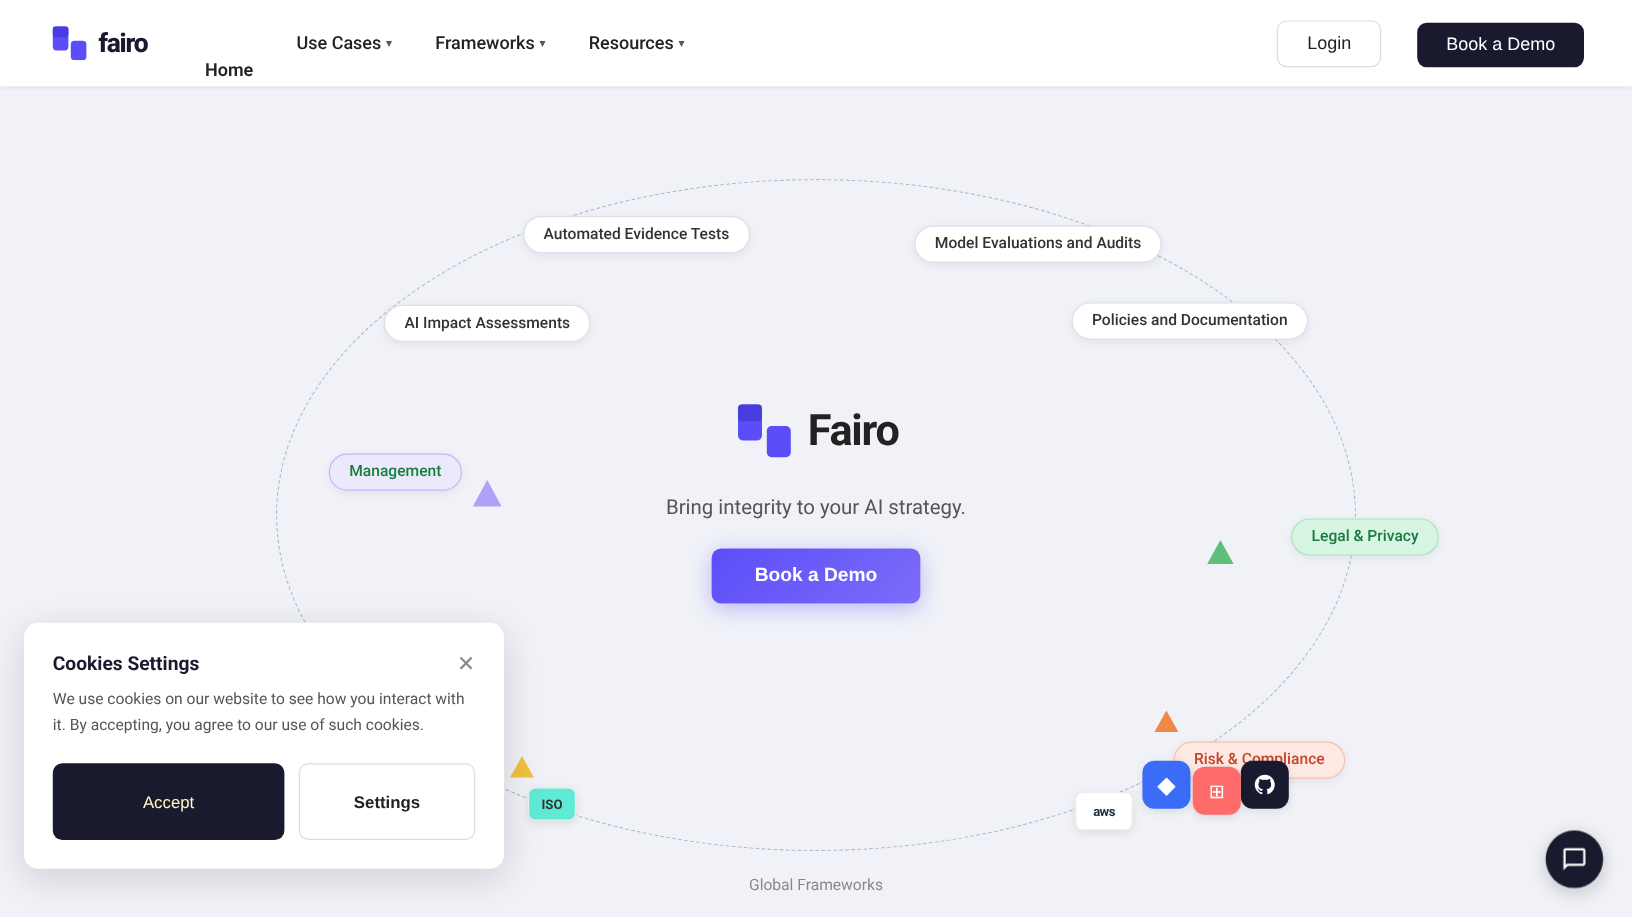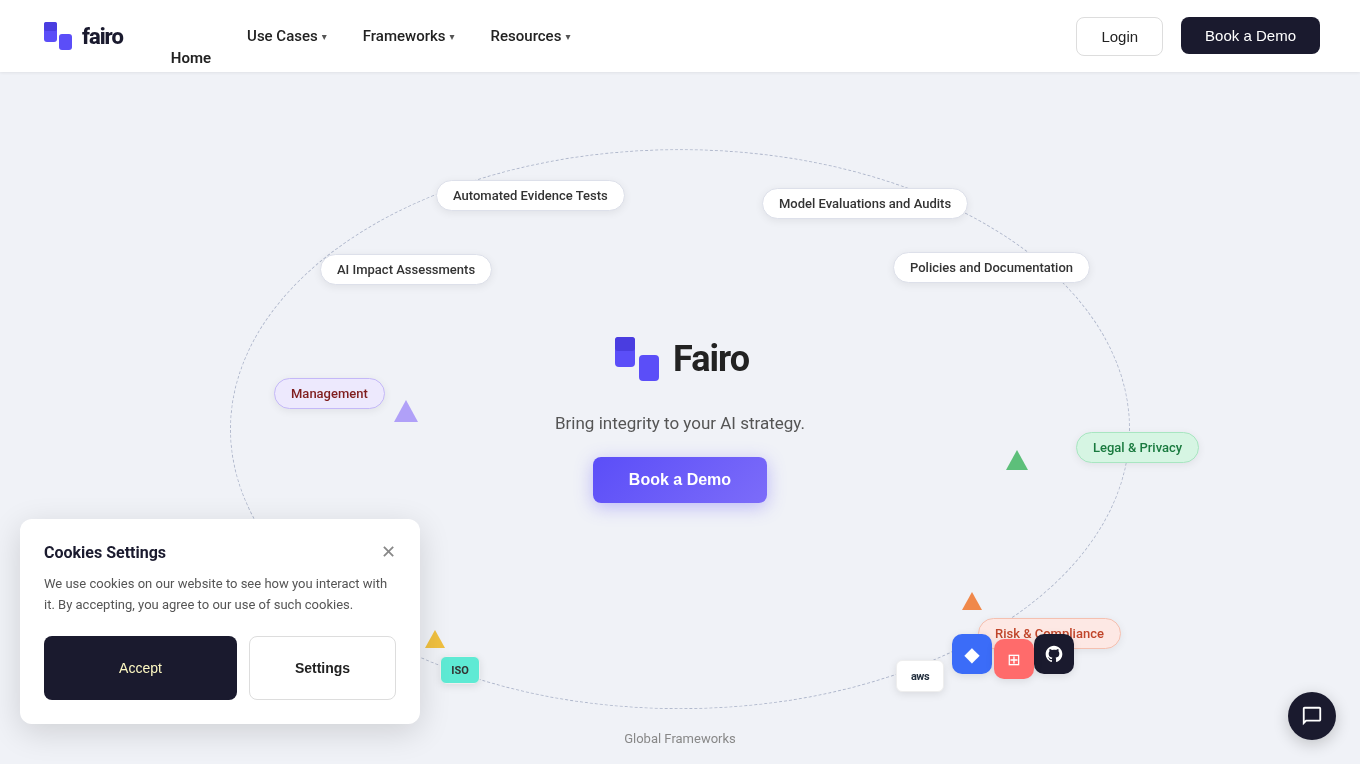--- a/index.html
+++ b/index.html
@@ -56,8 +56,8 @@
     }
     .nav-actions {
       display: flex;
-      align-items: flex-start;
-      gap: 18px;
+      align-items: flex-end;
+      gap: 30px;
     }
     .btn-login {
       padding: 10px 24px;

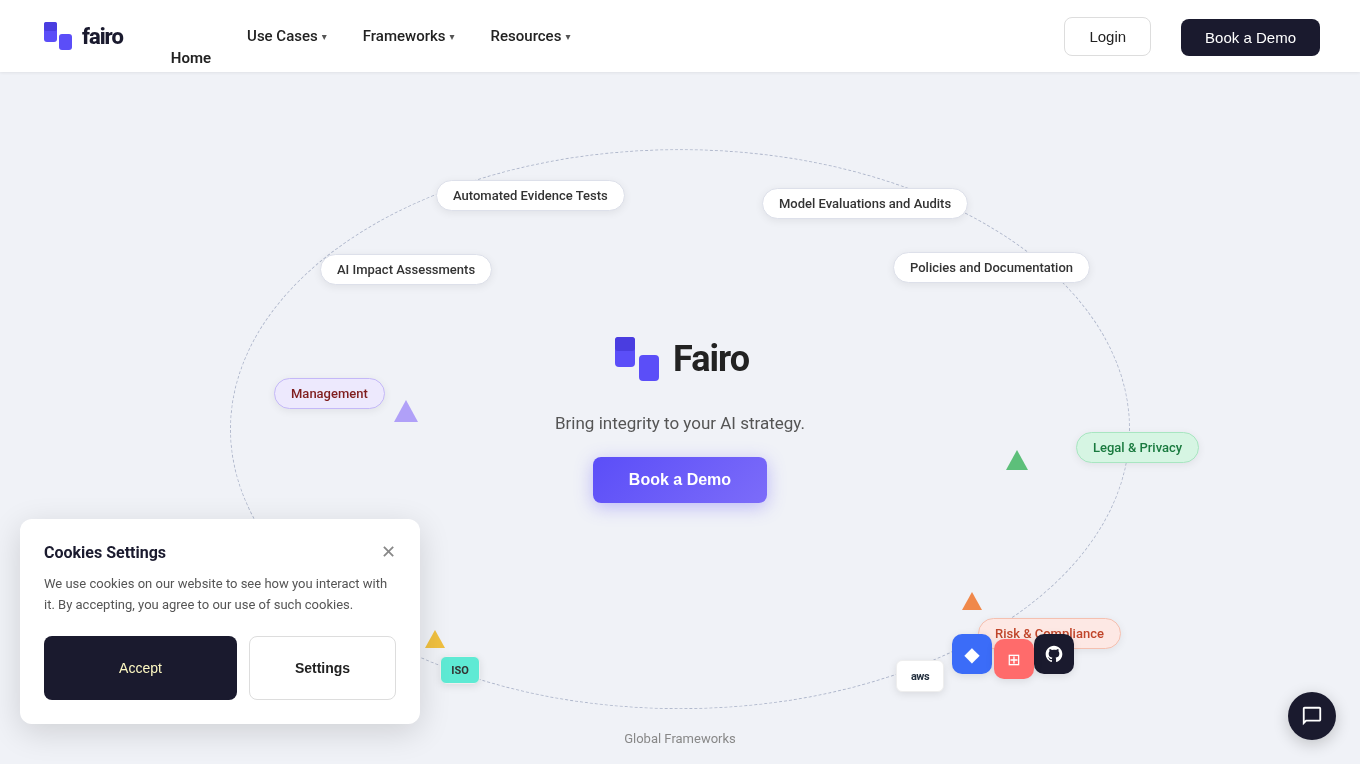--- a/index.html
+++ b/index.html
@@ -186,7 +186,7 @@
     .chip.purple-outline {
       background: #ede9fd;
       border-color: #c4b8f8;
-      color: #7f1d1d;
+      color: #15803d;
     }
 
     

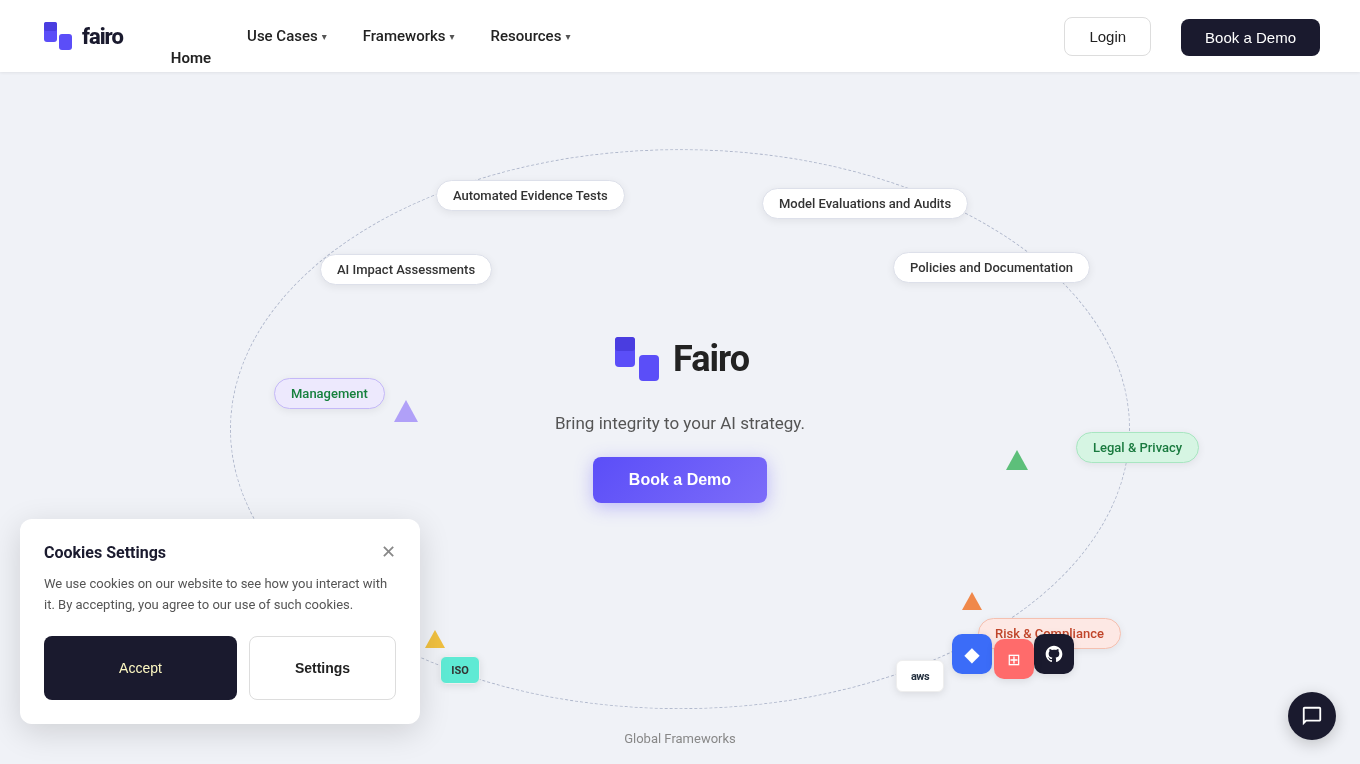--- a/index.html
+++ b/index.html
@@ -281,7 +281,7 @@
     }
     .cookie-header {
       display: flex;
-      align-items: flex-start;
+      align-items: flex-end;
       justify-content: space-between;
       margin-bottom: 12px;
     }

